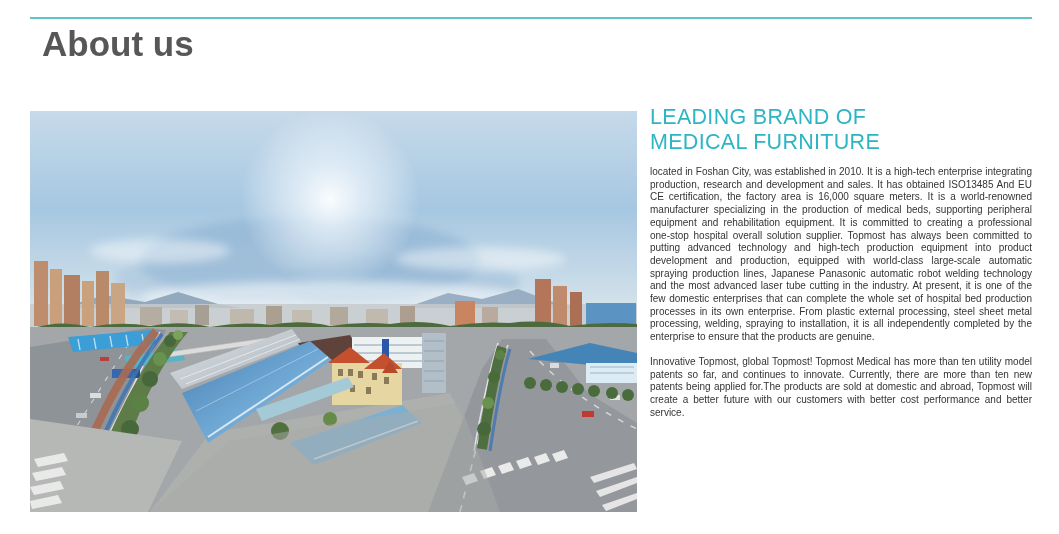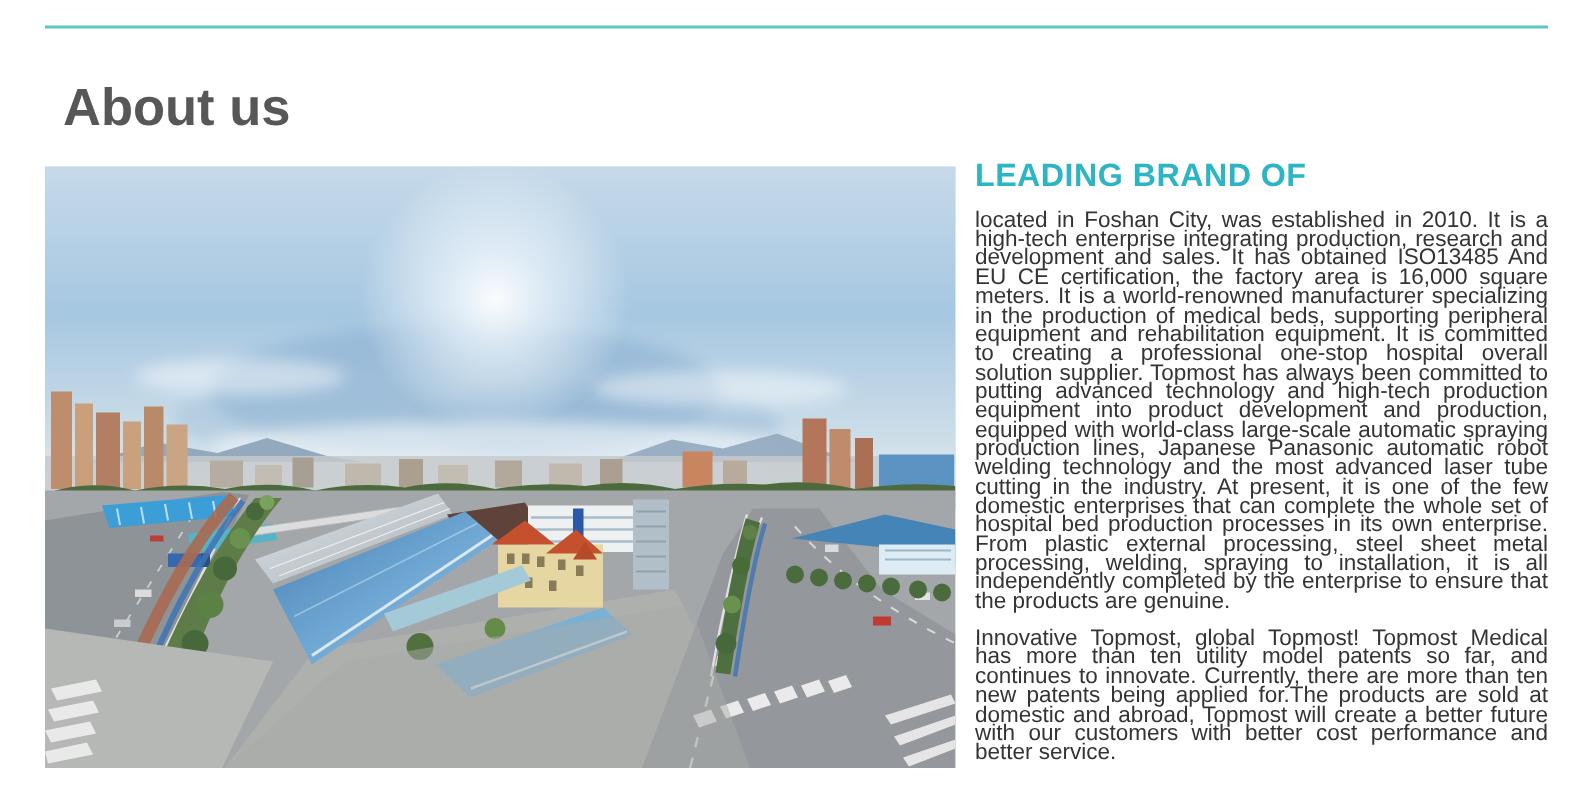--- a/index.html
+++ b/index.html
@@ -7,7 +7,7 @@
        font-family:"Liberation Sans","DejaVu Sans",sans-serif;}
   .top-rule{position:absolute;left:30px;top:17px;width:1002px;height:2px;
             background:#5fc4c6;}
-  .page-title{position:absolute;left:42px;top:52px;margin:0;
+  .page-title{position:absolute;left:42px;top:24px;margin:0;
               font-size:35px;font-weight:700;color:#575757;letter-spacing:0;}
   .photo{position:absolute;left:30px;top:111px;width:607px;height:401px;
          overflow:hidden;background:#bcd3e4;}

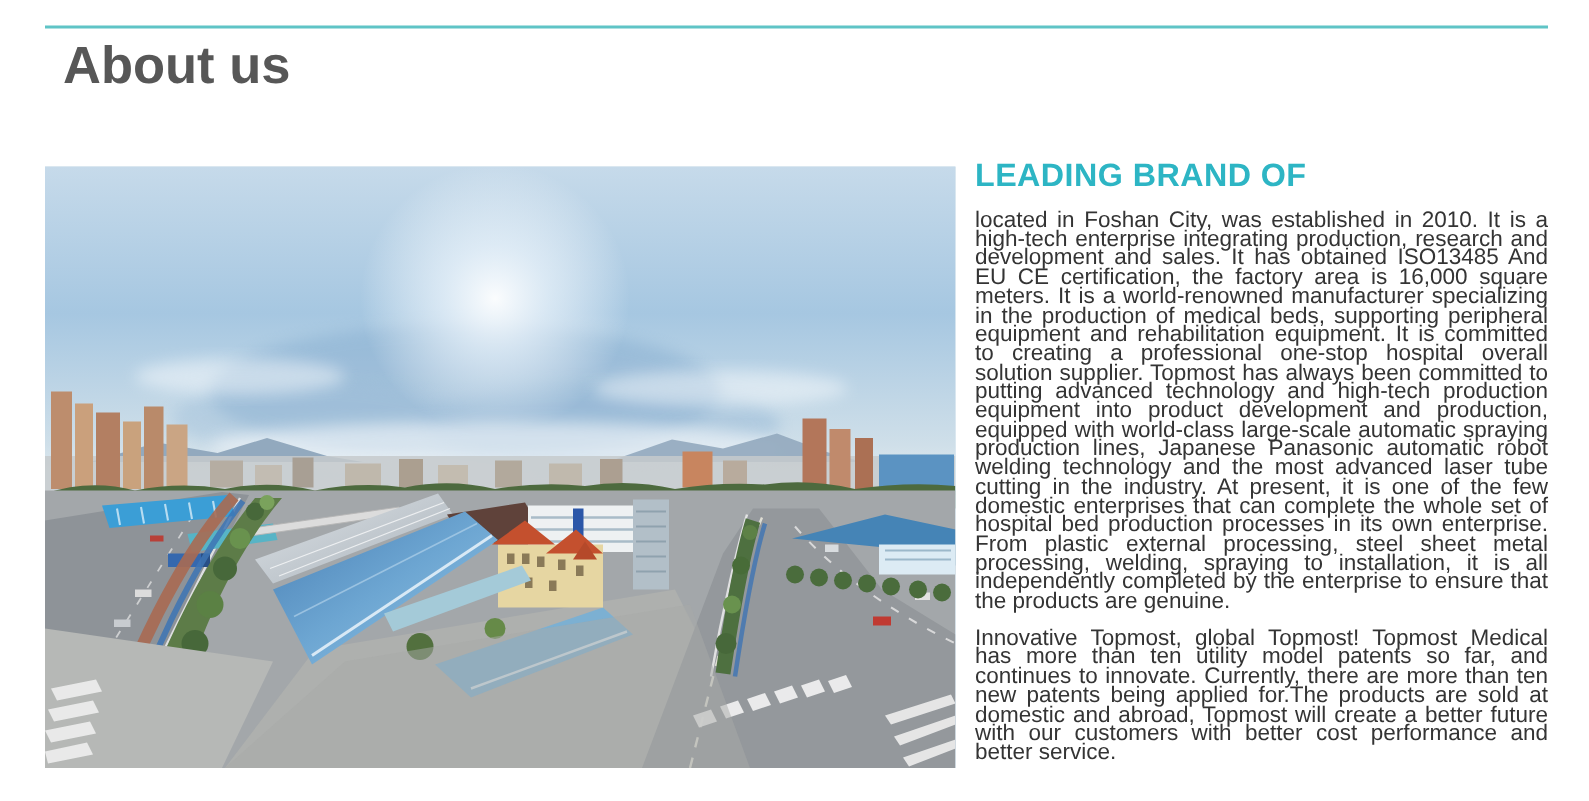--- a/index.html
+++ b/index.html
@@ -13,7 +13,7 @@
          overflow:hidden;background:#bcd3e4;}
   .photo svg{display:block;width:607px;height:401px;}
   .text-col{position:absolute;left:650px;top:105px;width:382px;}
-  .section-heading{margin:0 0 11px 0;color:#2db5c4;font-weight:700;
+  .section-heading{margin:0 0 11px 0;color:#2db5c4;font-weight:400;
                    font-size:21.5px;line-height:25px;letter-spacing:0.3px;}
   .section-heading span{display:block;}
   .text-col p{margin:0 0 12px 0;color:#343434;font-size:15px;

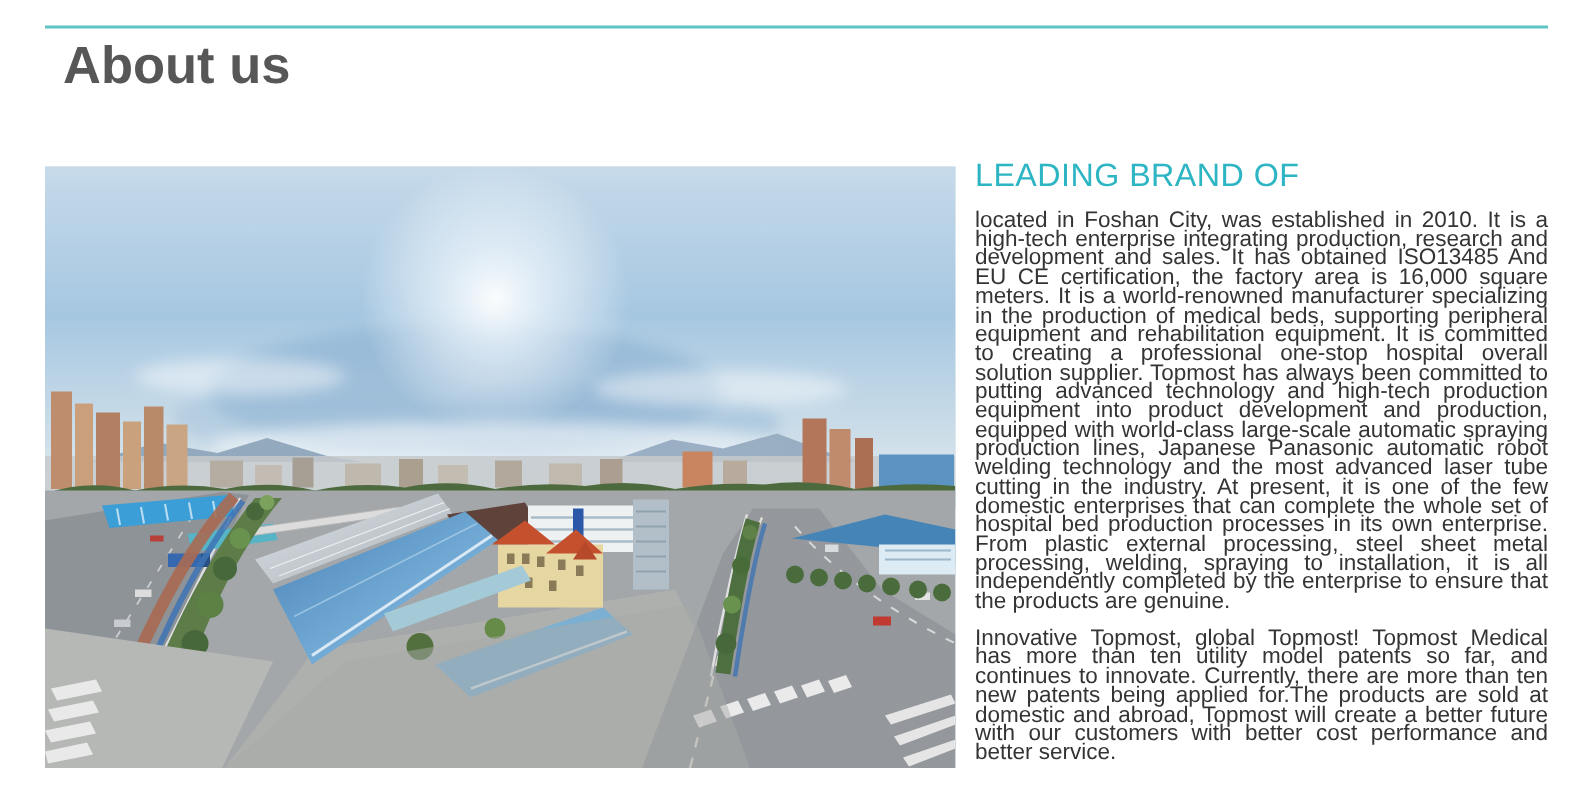--- a/index.html
+++ b/index.html
@@ -220,6 +220,7 @@
 <div class="text-col">
   <h2 class="section-heading">
     <span>LEADING BRAND OF</span>
+    <span>MEDICAL FURNITURE</span>
   </h2>
   <p>located in Foshan City, was established in 2010.  It is a high-tech enterprise integrating production, research and development and sales. It has obtained ISO13485 And EU CE certification, the  factory area is 16,000 square meters. It is a world-renowned manufacturer specializing in the production of medical beds, supporting peripheral equipment and rehabilitation equipment. It is committed to creating a professional one-stop hospital overall solution supplier. Topmost has always been committed to putting advanced technology and high-tech production equipment into product development and production, equipped with world-class large-scale automatic spraying production lines, Japanese Panasonic automatic robot welding technology and the most advanced laser tube cutting in the industry. At present, it is one of the few domestic enterprises that can complete the whole set of hospital bed production processes in its own enterprise. From plastic external processing, steel sheet metal processing, welding, spraying to installation, it is all independently completed by the enterprise to ensure that the products are genuine.</p>
   <p>Innovative Topmost, global Topmost! Topmost Medical has more than ten utility model patents so far, and continues to innovate. Currently, there are more than ten new patents being applied for.The products are sold at domestic  and abroad, Topmost will create a better future with our customers with better cost performance and better service.</p>

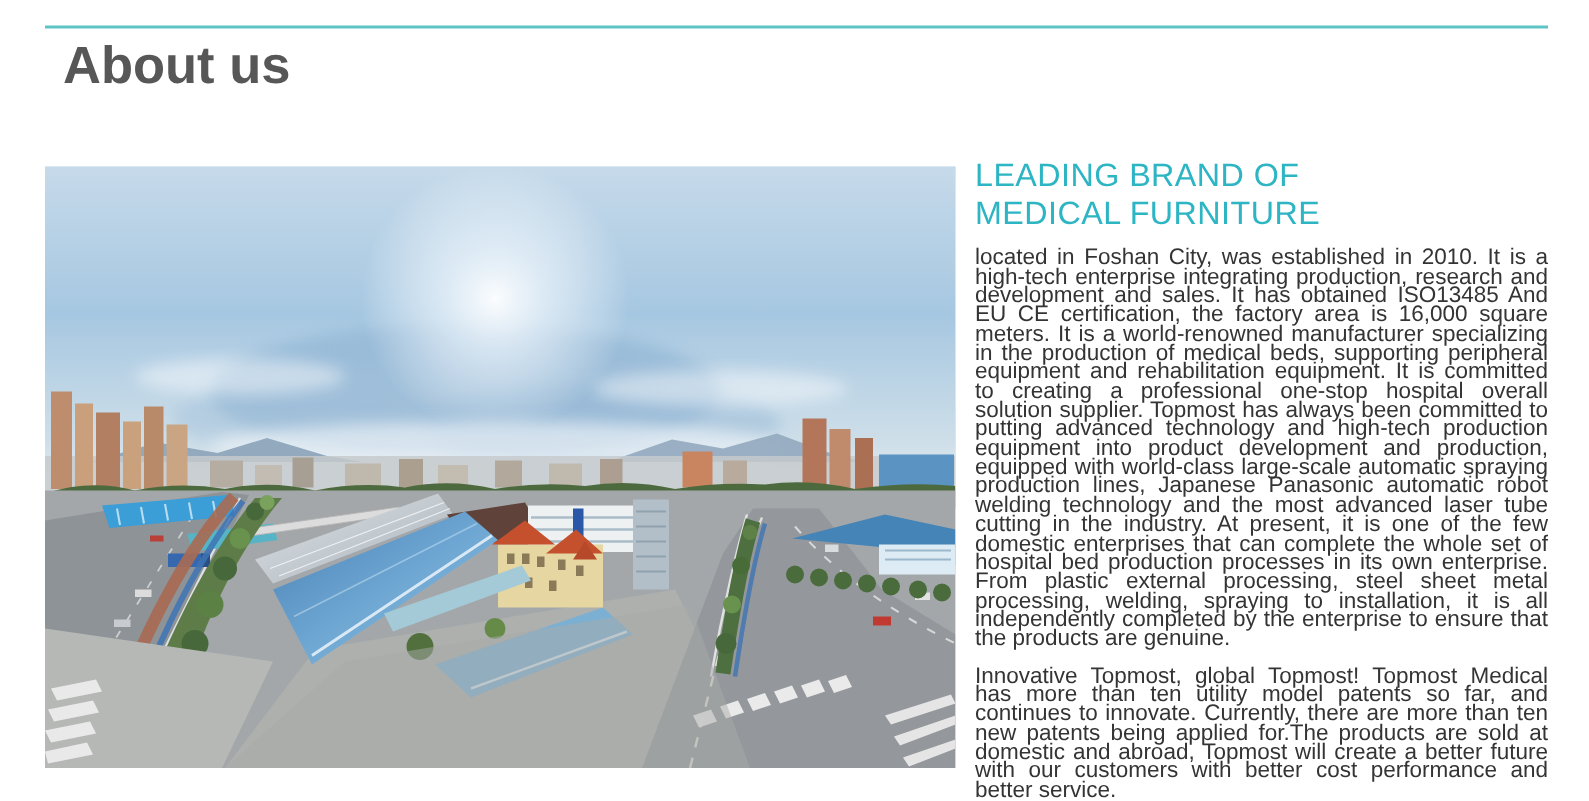--- a/index.html
+++ b/index.html
@@ -16,7 +16,7 @@
   .section-heading{margin:0 0 11px 0;color:#2db5c4;font-weight:400;
                    font-size:21.5px;line-height:25px;letter-spacing:0.3px;}
   .section-heading span{display:block;}
-  .text-col p{margin:0 0 12px 0;color:#343434;font-size:15px;
+  .text-col p{margin:0 0 12px 0;color:#343434;font-size:10px;
               line-height:12.7px;text-align:justify;}
 </style>
 </head>

